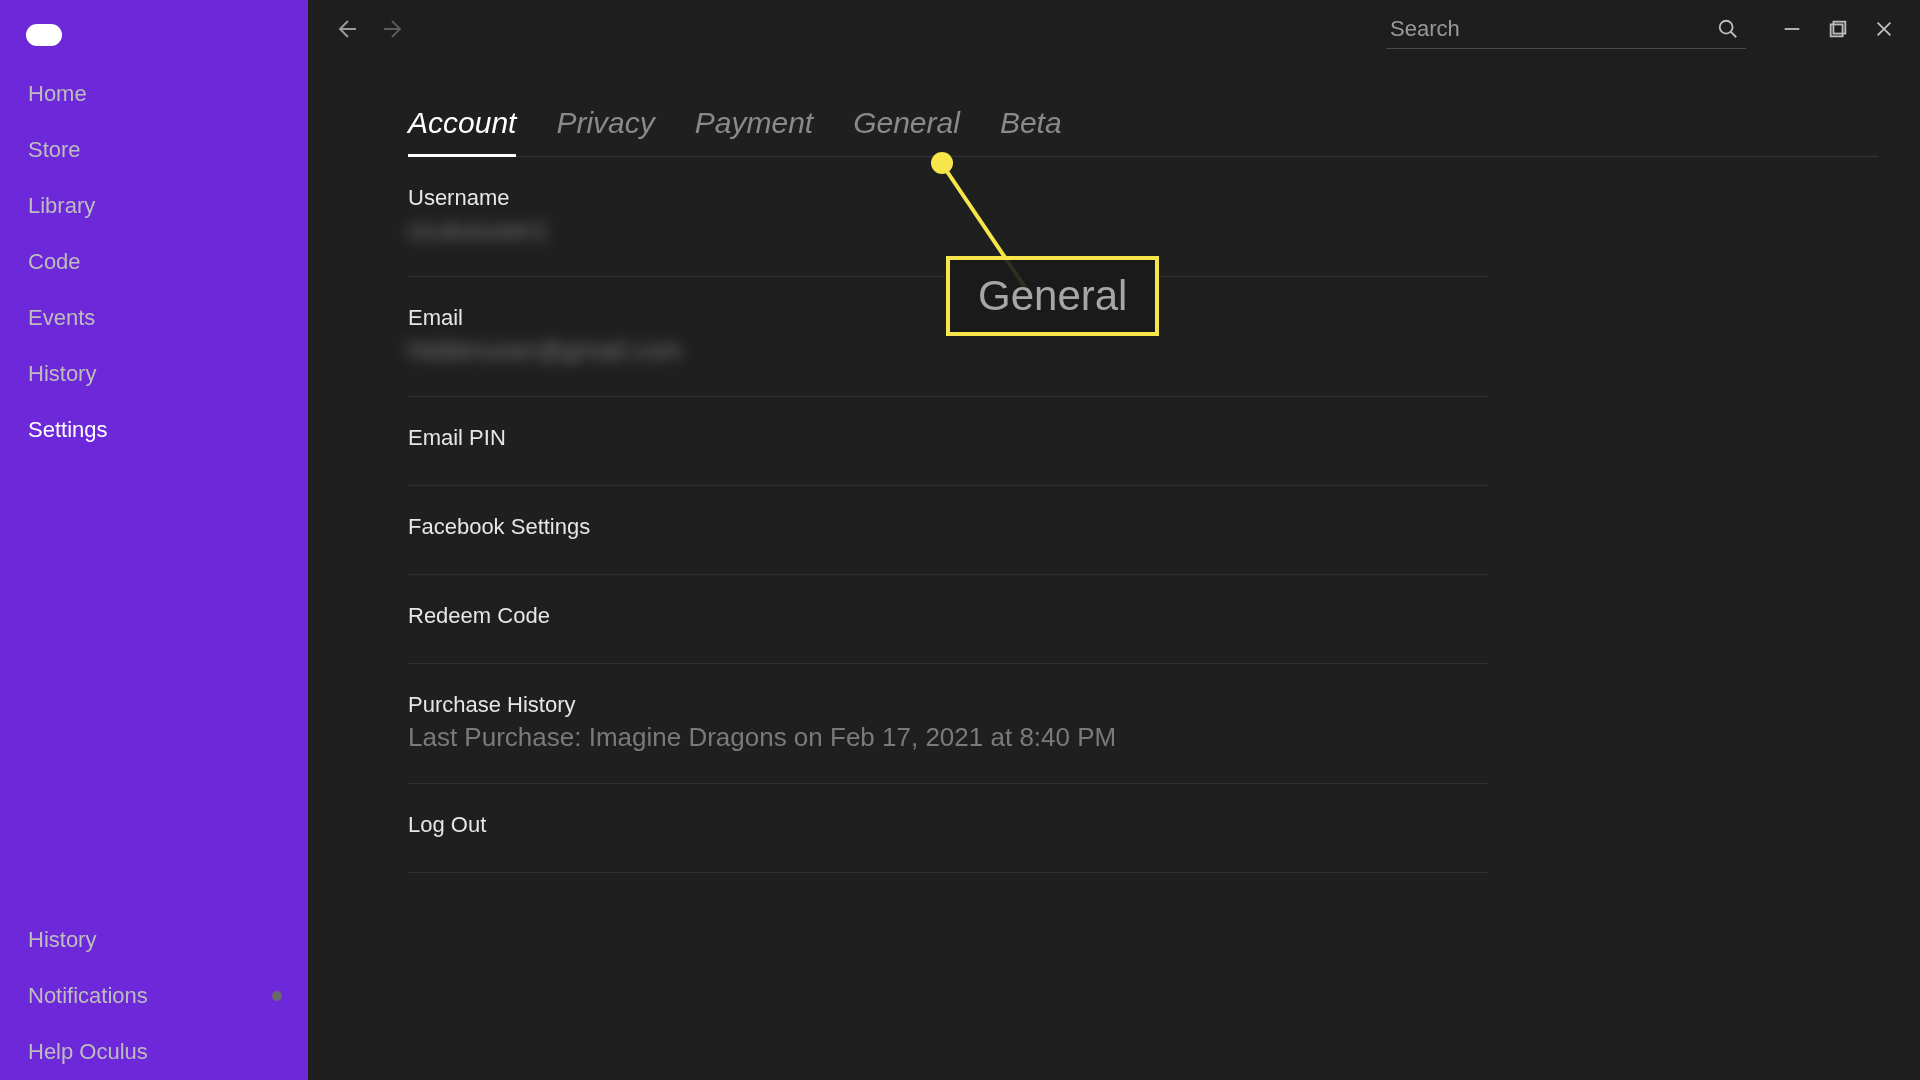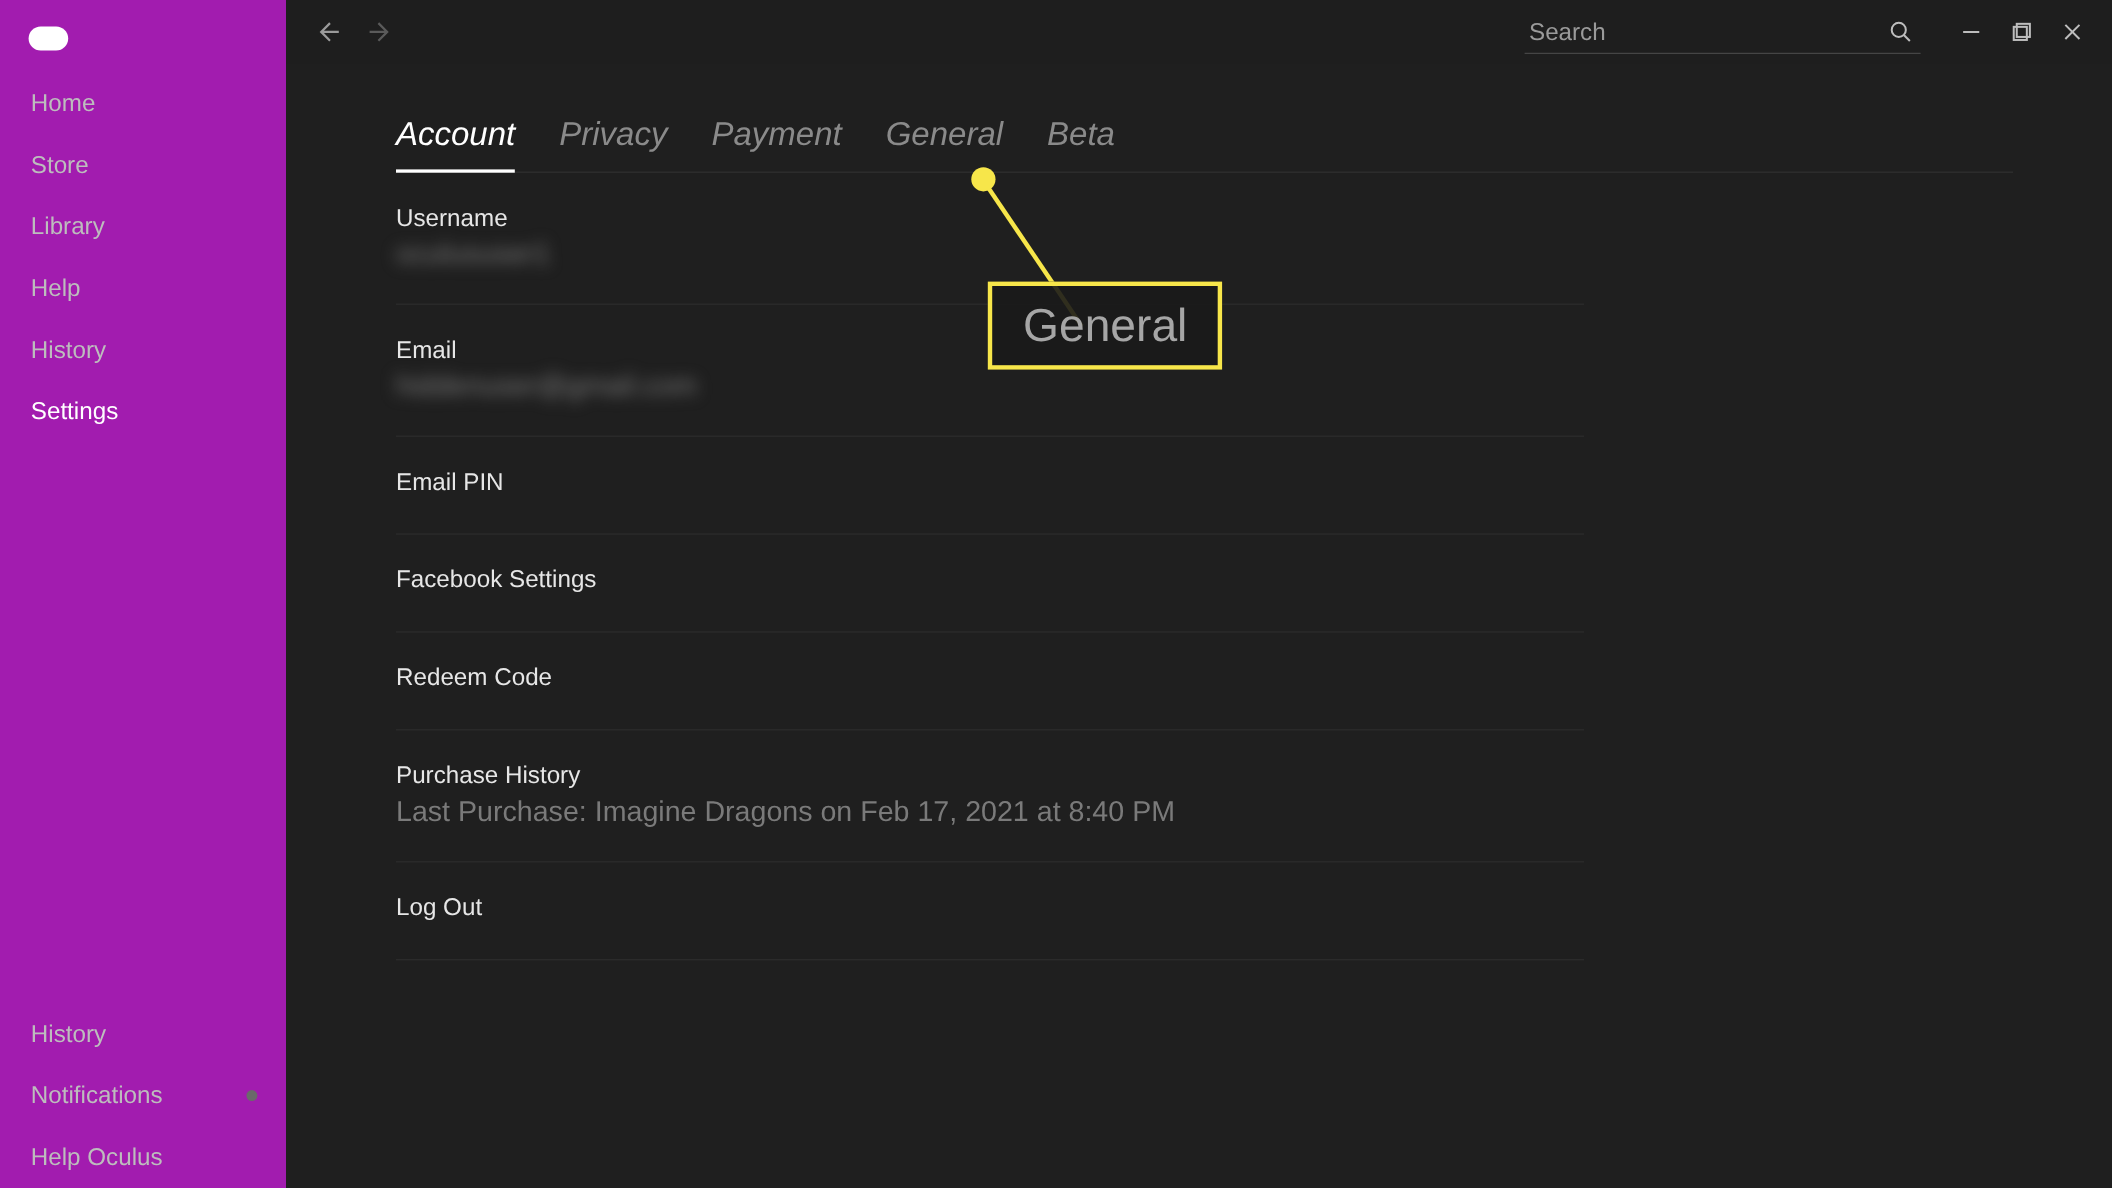--- a/index.html
+++ b/index.html
@@ -13,8 +13,8 @@
 
   
   .sidebar {
-    width: 260px;
-    background: #a21caf;
+    width: 308px;
+    background: #6d28d9;
     display: flex;
     flex-direction: column;
     padding-top: 16px;

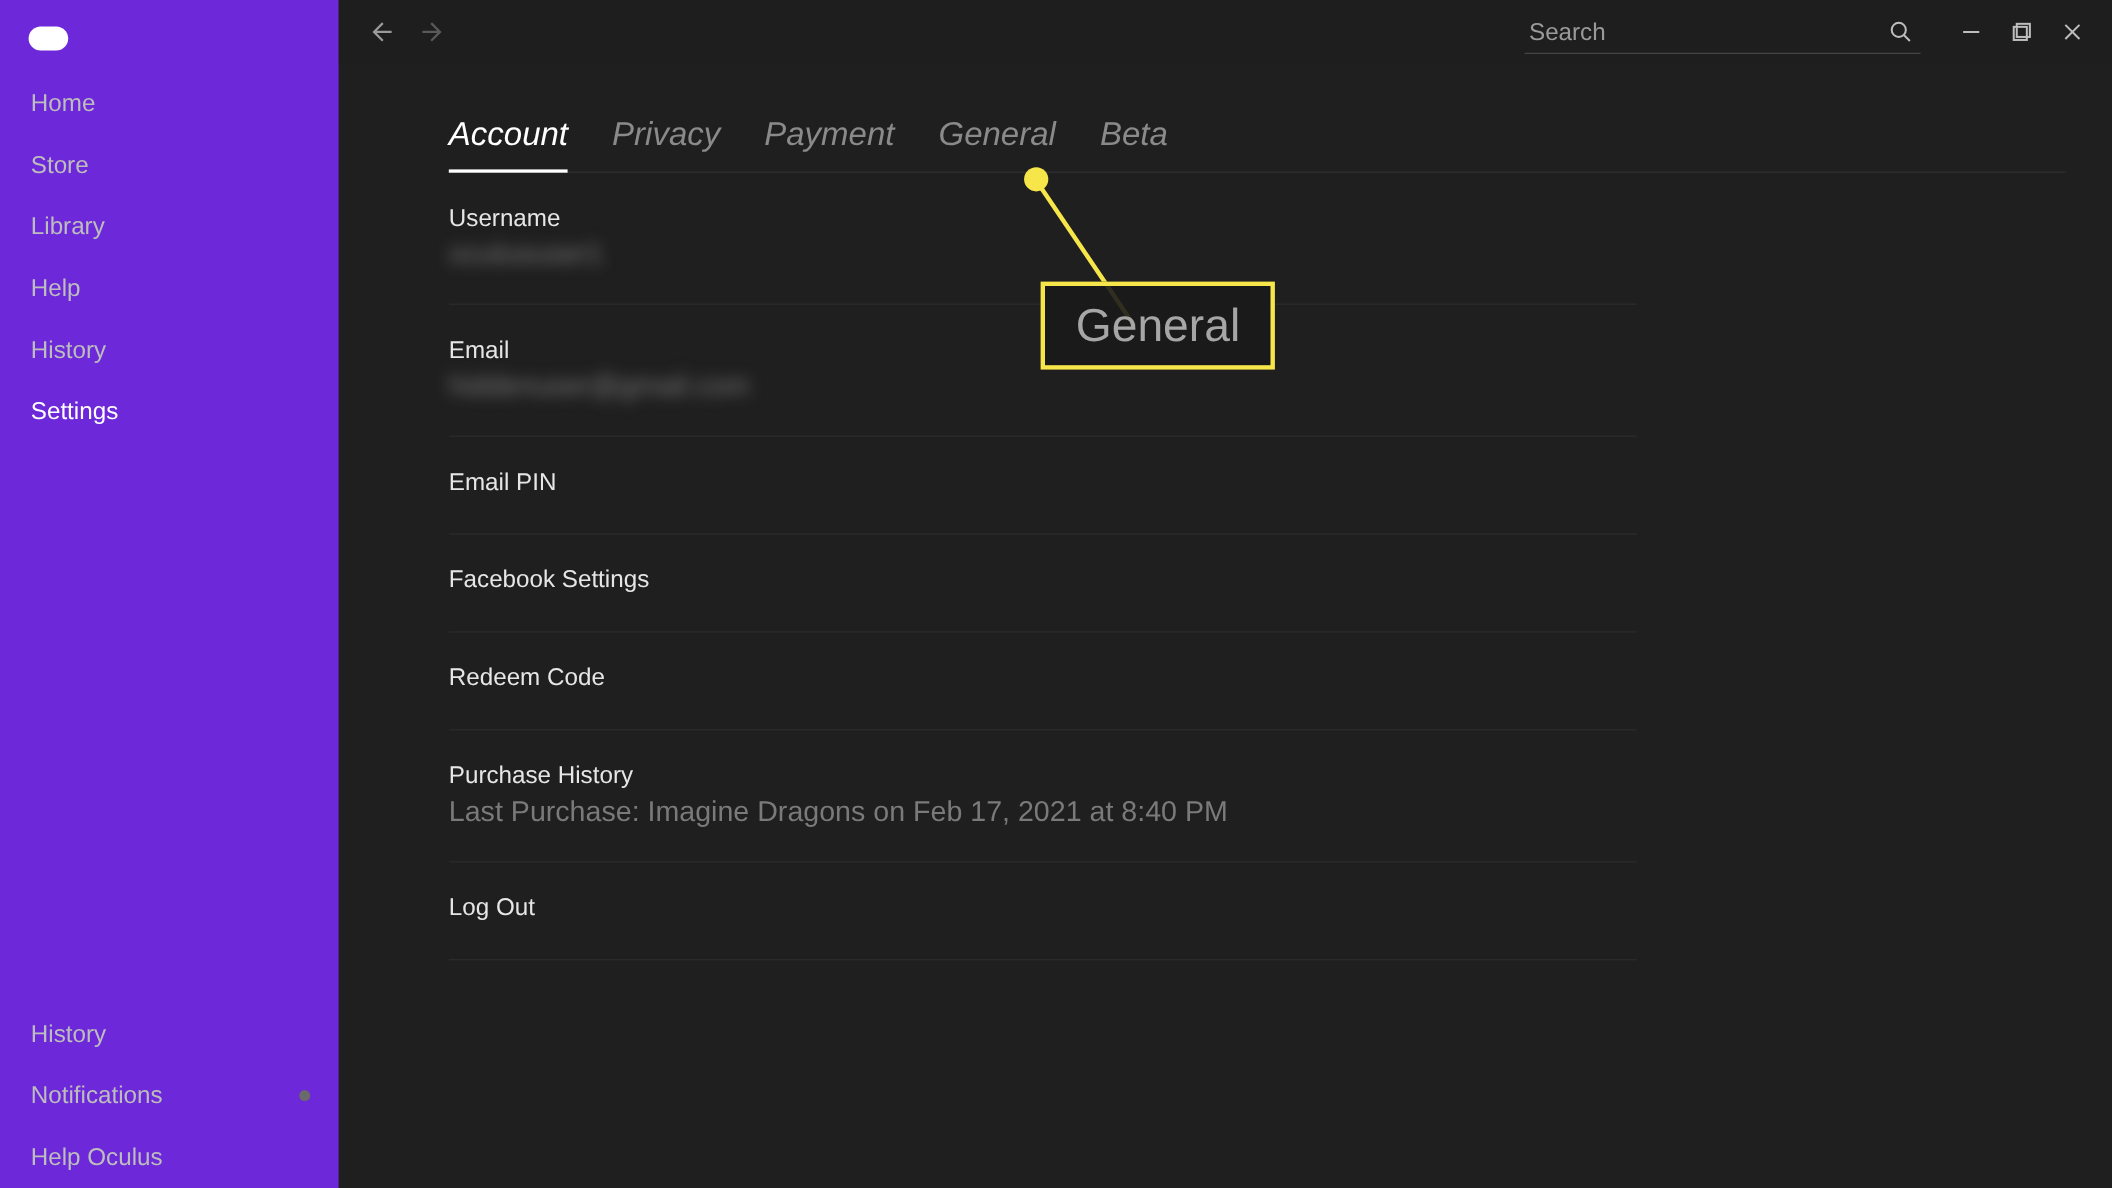--- a/index.html
+++ b/index.html
@@ -205,7 +205,7 @@
   <div class="nav-item">Home</div>
   <div class="nav-item">Store</div>
   <div class="nav-item">Library</div>
-  <div class="nav-item">Help</div>
+  <div class="nav-item">Code</div>
   <div class="nav-item">History</div>
   <div class="nav-item active">Settings</div>
   <div class="sidebar-spacer"></div>

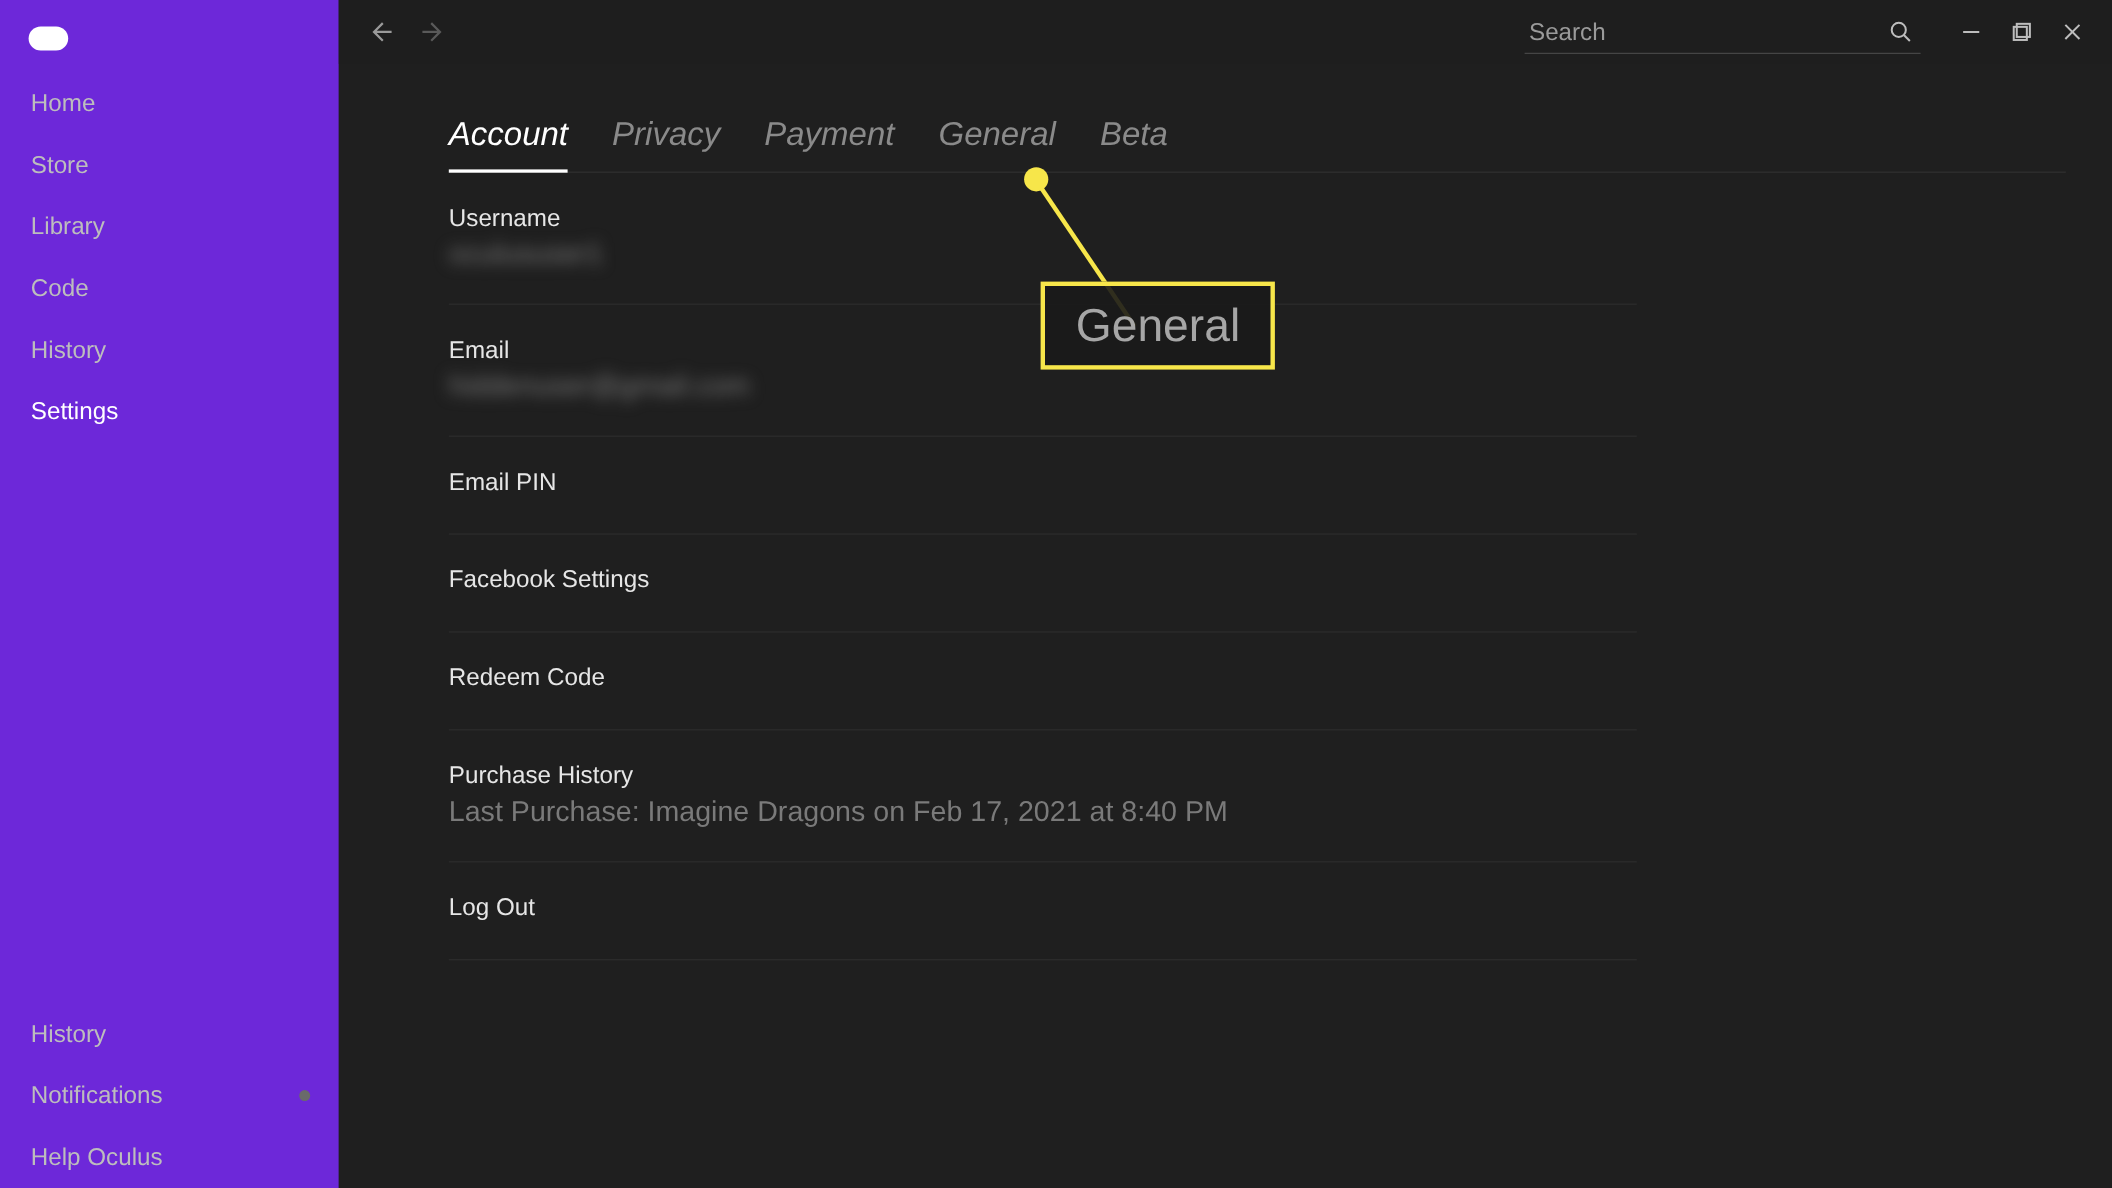--- a/index.html
+++ b/index.html
@@ -206,6 +206,7 @@
   <div class="nav-item">Store</div>
   <div class="nav-item">Library</div>
   <div class="nav-item">Code</div>
+  <div class="nav-item">Events</div>
   <div class="nav-item">History</div>
   <div class="nav-item active">Settings</div>
   <div class="sidebar-spacer"></div>

